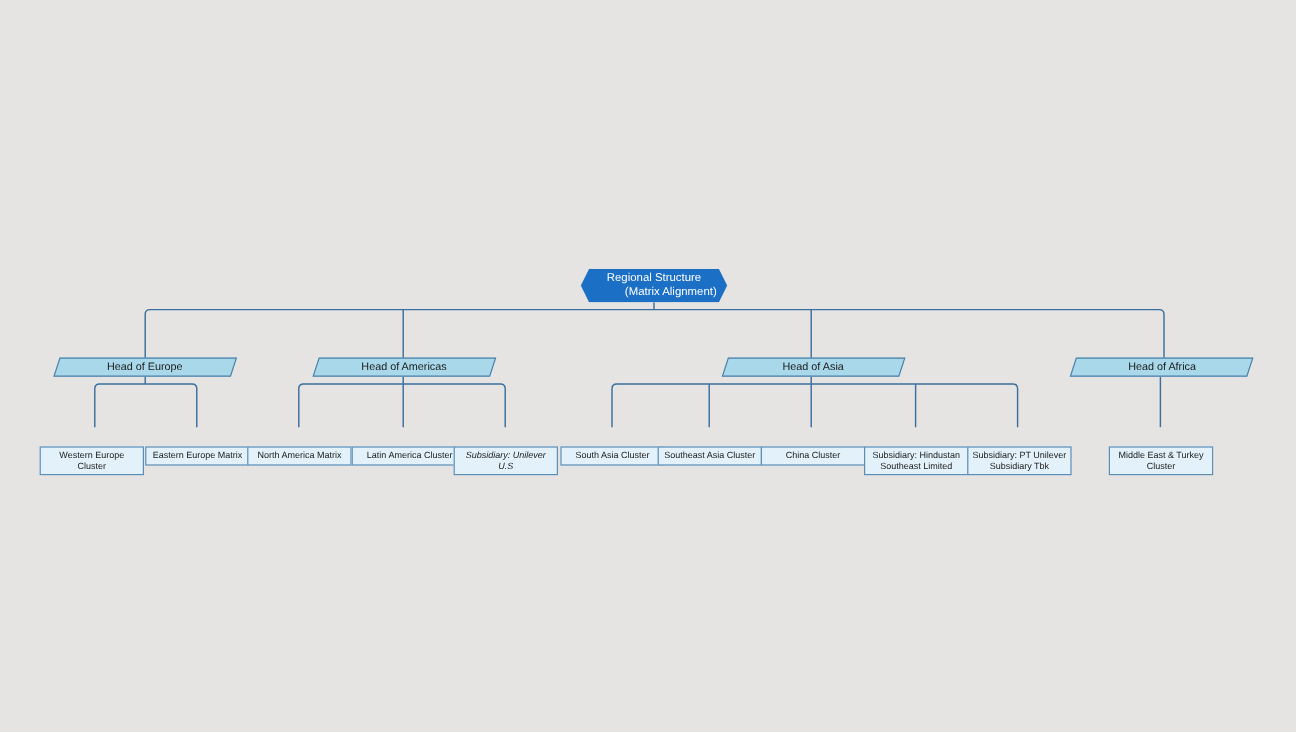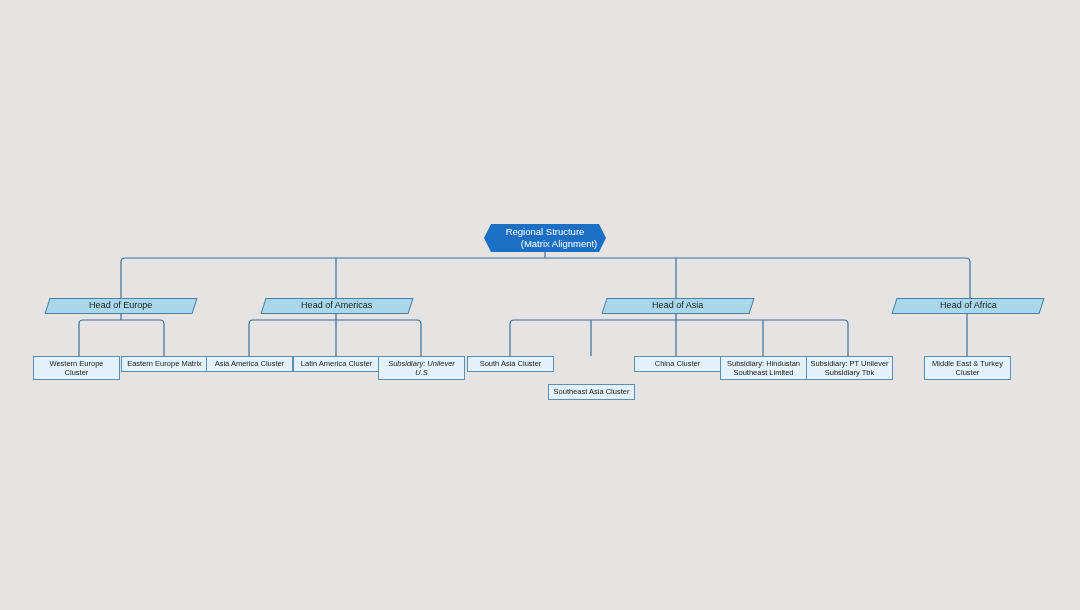--- a/index.html
+++ b/index.html
@@ -65,7 +65,7 @@
     border: 1px solid #5b8db5;
     color: #1a1a1a;
     font-size: 7.5px;
-    top: 356px;
+    top: 372px;
     height: 24px;
     padding: 0 2px;
   }

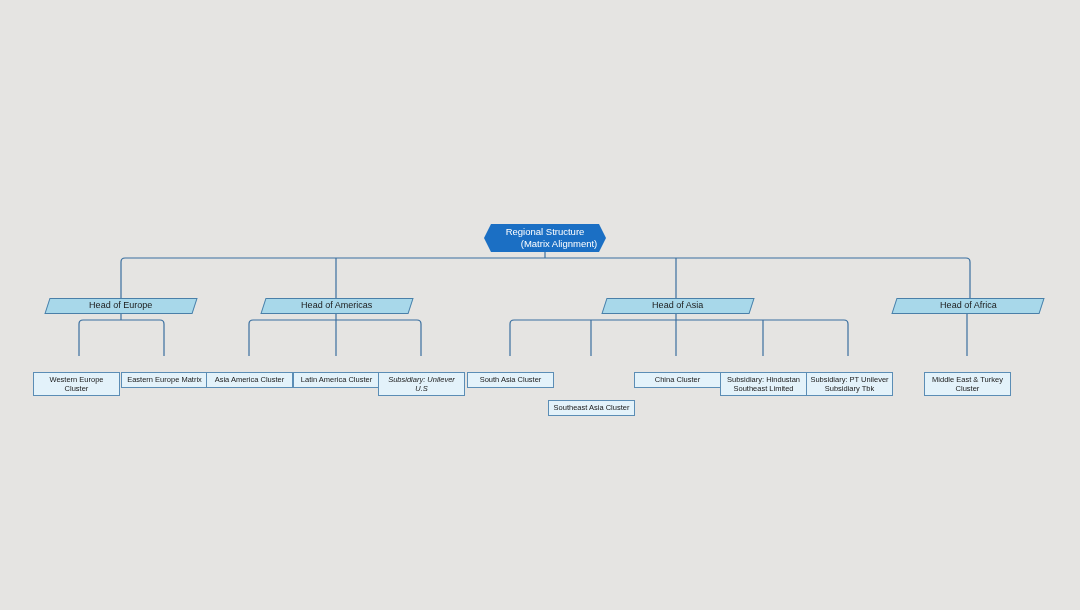--- a/index.html
+++ b/index.html
@@ -134,7 +134,7 @@
   </div>
   <div class="node node-leaf" style="left:206px; width:87px; height:16px;">
     <div>
-      <span>Asia America Cluster</span>
+      <span>North America Matrix</span>
     </div>
   </div>
   <div class="node node-leaf" style="left:293px; width:87px; height:16px;">

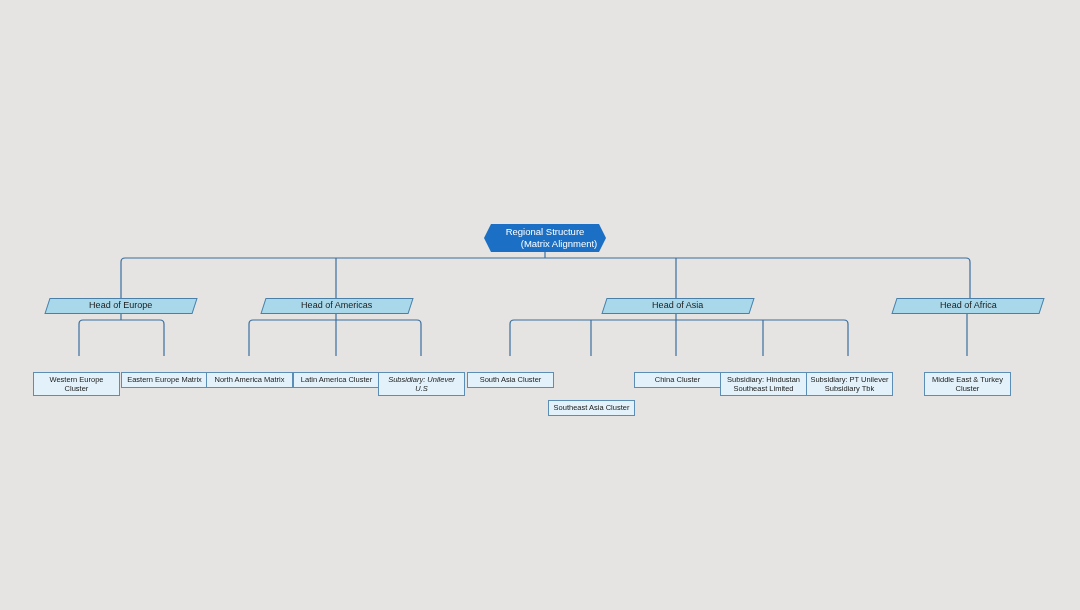--- a/index.html
+++ b/index.html
@@ -137,7 +137,7 @@
       <span>North America Matrix</span>
     </div>
   </div>
-  <div class="node node-leaf" style="left:293px; width:87px; height:16px;">
+  <div class="node node-leaf" style="left:293px; width:87px; height:16px;justify-content:flex-end;">
     <div>
       <span>Latin America Cluster</span>
     </div>

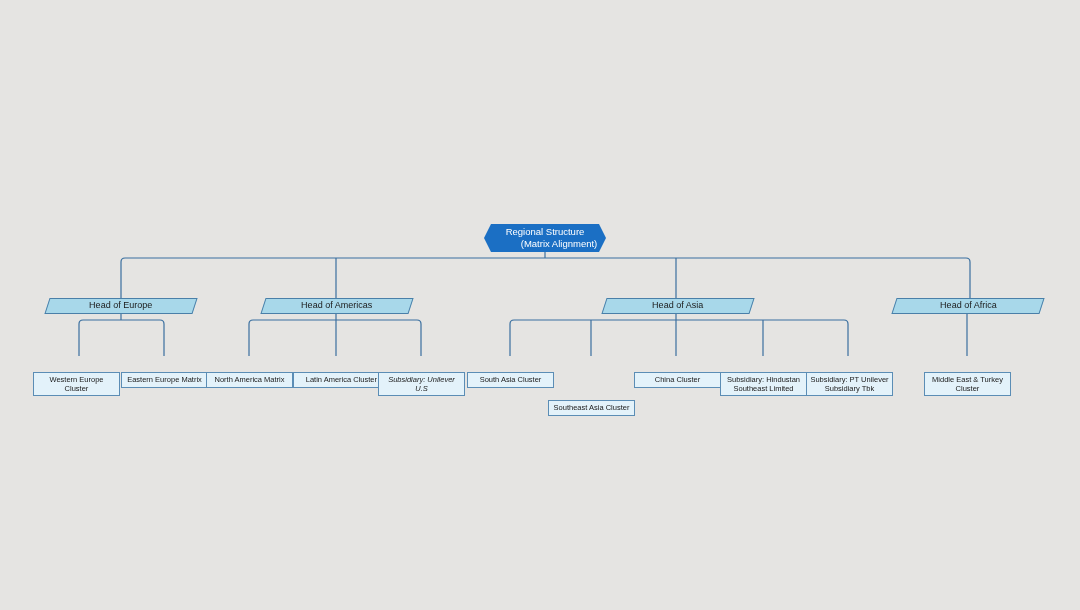--- a/index.html
+++ b/index.html
@@ -153,7 +153,7 @@
       <span>South Asia Cluster</span>
     </div>
   </div>
-  <div class="node node-leaf" style="left:548px; width:87px; height:16px;margin-top:28px;">
+  <div class="node node-leaf" style="left:548px; width:87px; height:16px;">
     <div>
       <span>Southeast Asia Cluster</span>
     </div>

